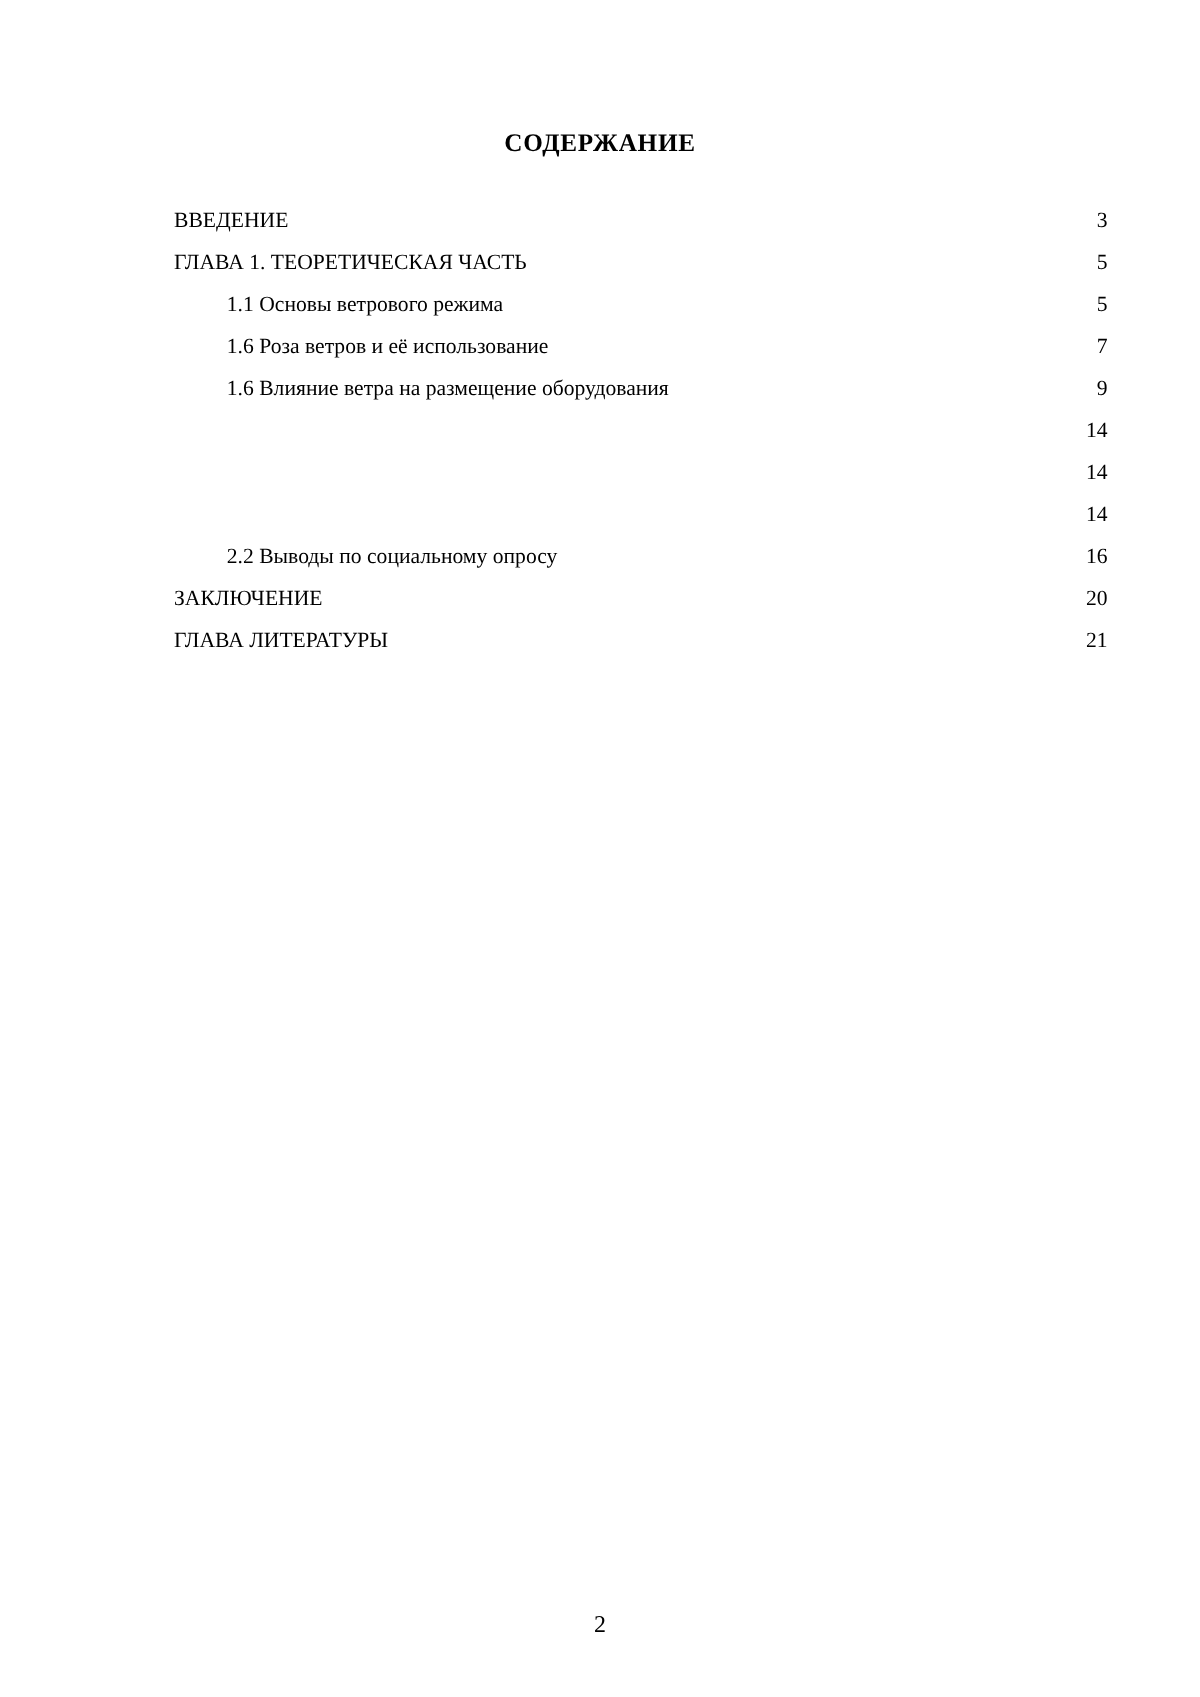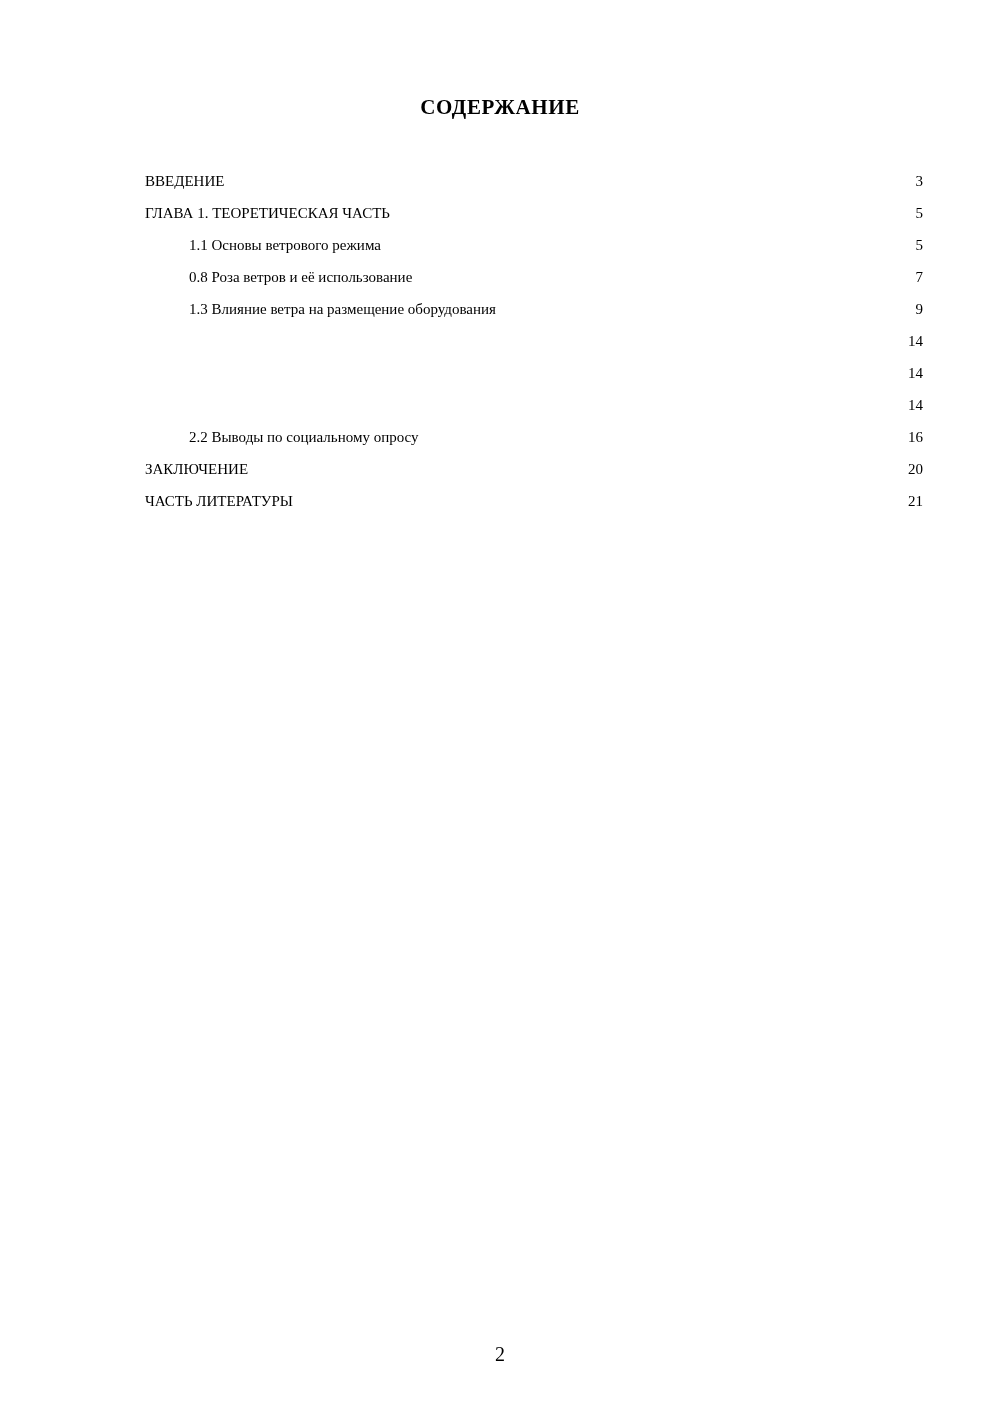--- a/index.html
+++ b/index.html
@@ -20,7 +20,7 @@
     width: 1000px;
     height: 1414px;
     box-sizing: border-box;
-    padding: 0;
+    padding: 12px;
   }
   .doc-title {
     text-align: center;

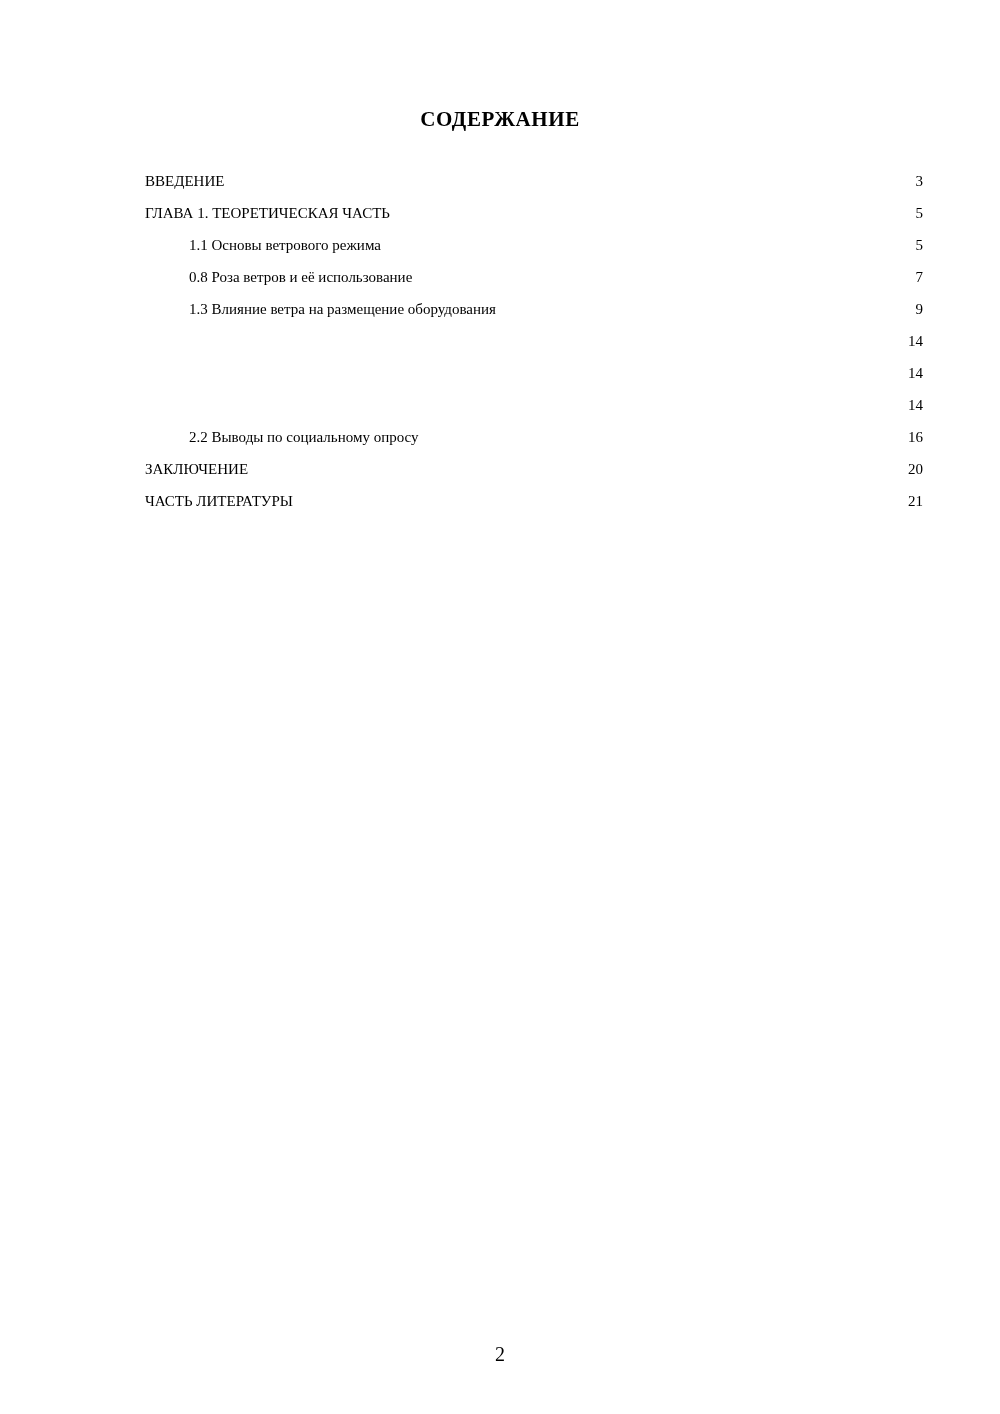--- a/index.html
+++ b/index.html
@@ -42,7 +42,7 @@
   .toc-entry {
     display: flex;
     align-items: baseline;
-    font-size: 15px;
+    font-size: 18px;
     line-height: 1.0;
     padding: 8.5px 0;
     white-space: nowrap;

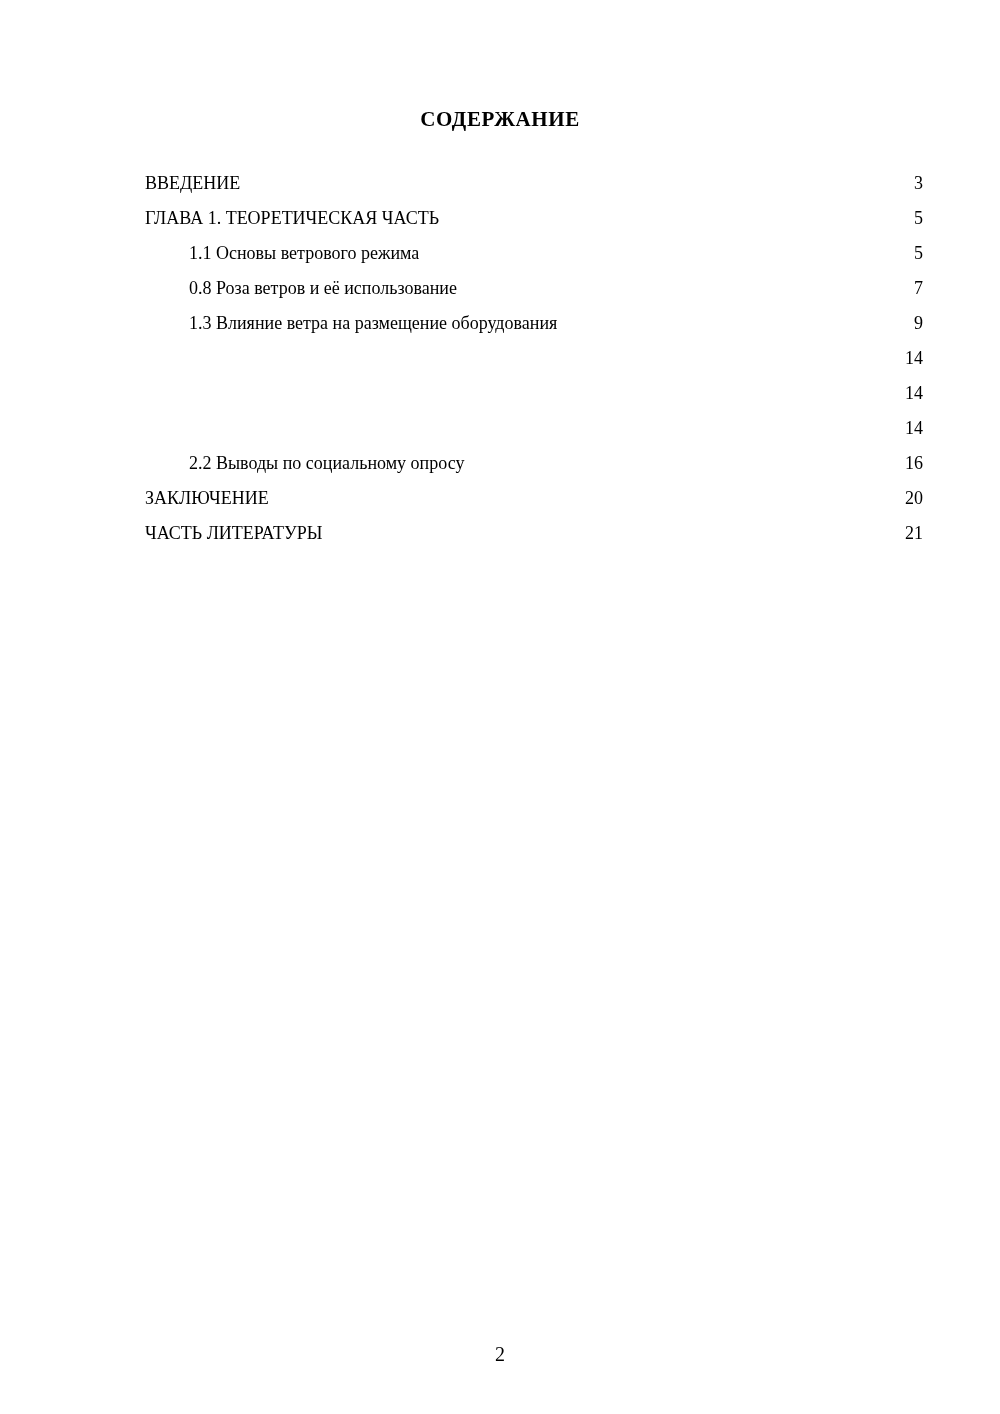--- a/index.html
+++ b/index.html
@@ -97,7 +97,7 @@
         <span class="page-num">5</span>
       </li>
       <li class="toc-entry level-2">
-        <span class="label">0.8 Роза ветров и её использование</span>
+        <span class="label">1.6 Роза ветров и её использование</span>
         <span class="filler"></span>
         <span class="page-num">7</span>
       </li>

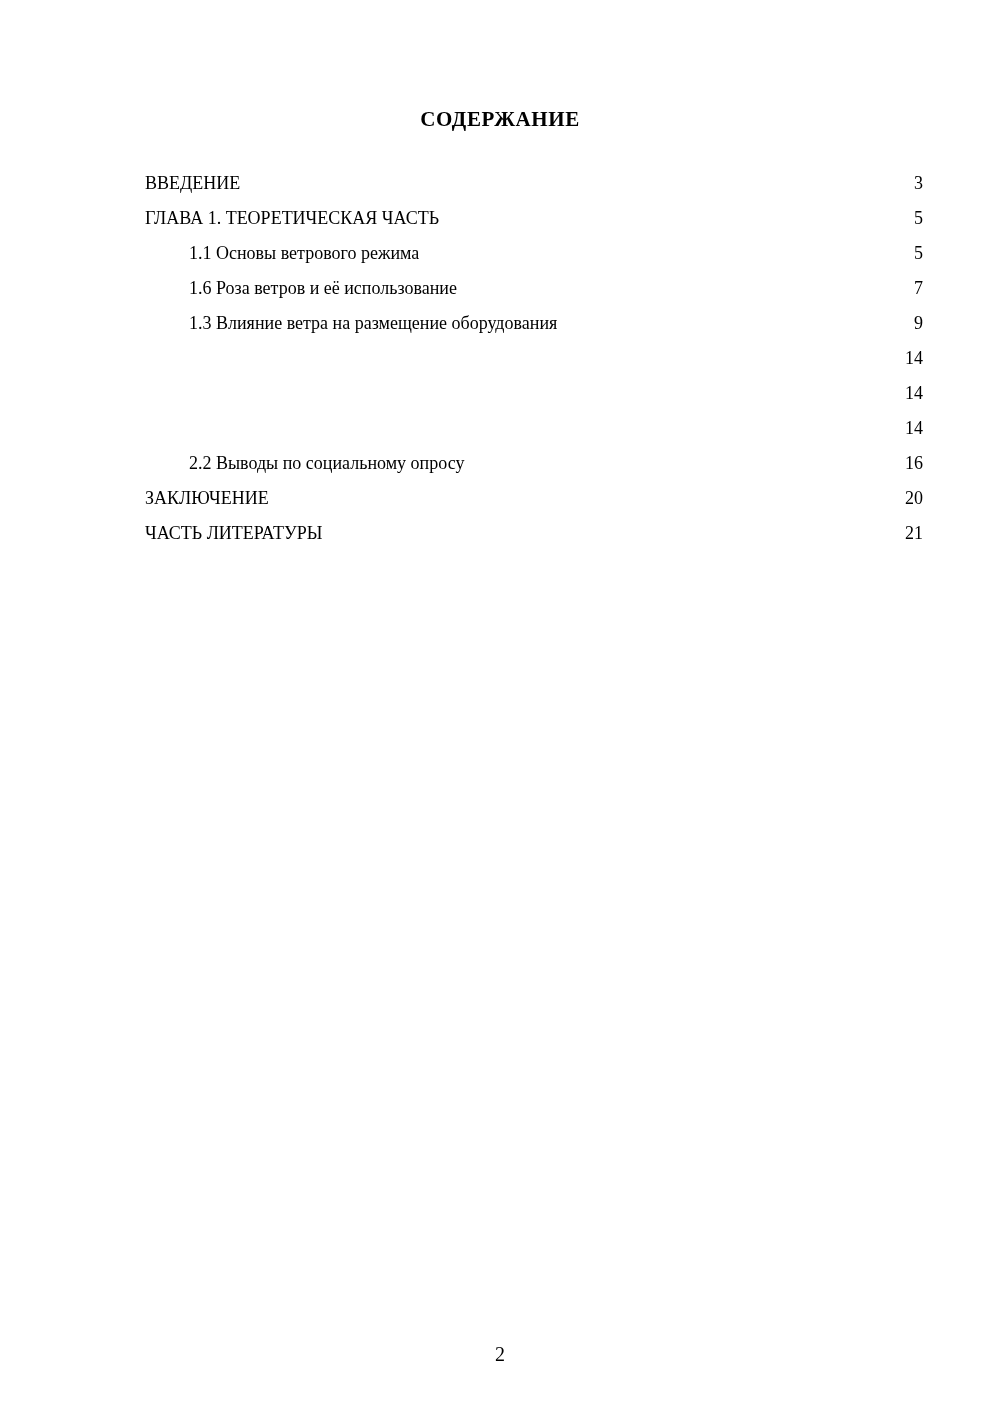--- a/index.html
+++ b/index.html
@@ -102,7 +102,7 @@
         <span class="page-num">7</span>
       </li>
       <li class="toc-entry level-2">
-        <span class="label">1.3 Влияние ветра на размещение оборудования</span>
+        <span class="label">1.6 Влияние ветра на размещение оборудования</span>
         <span class="filler"></span>
         <span class="page-num">9</span>
       </li>

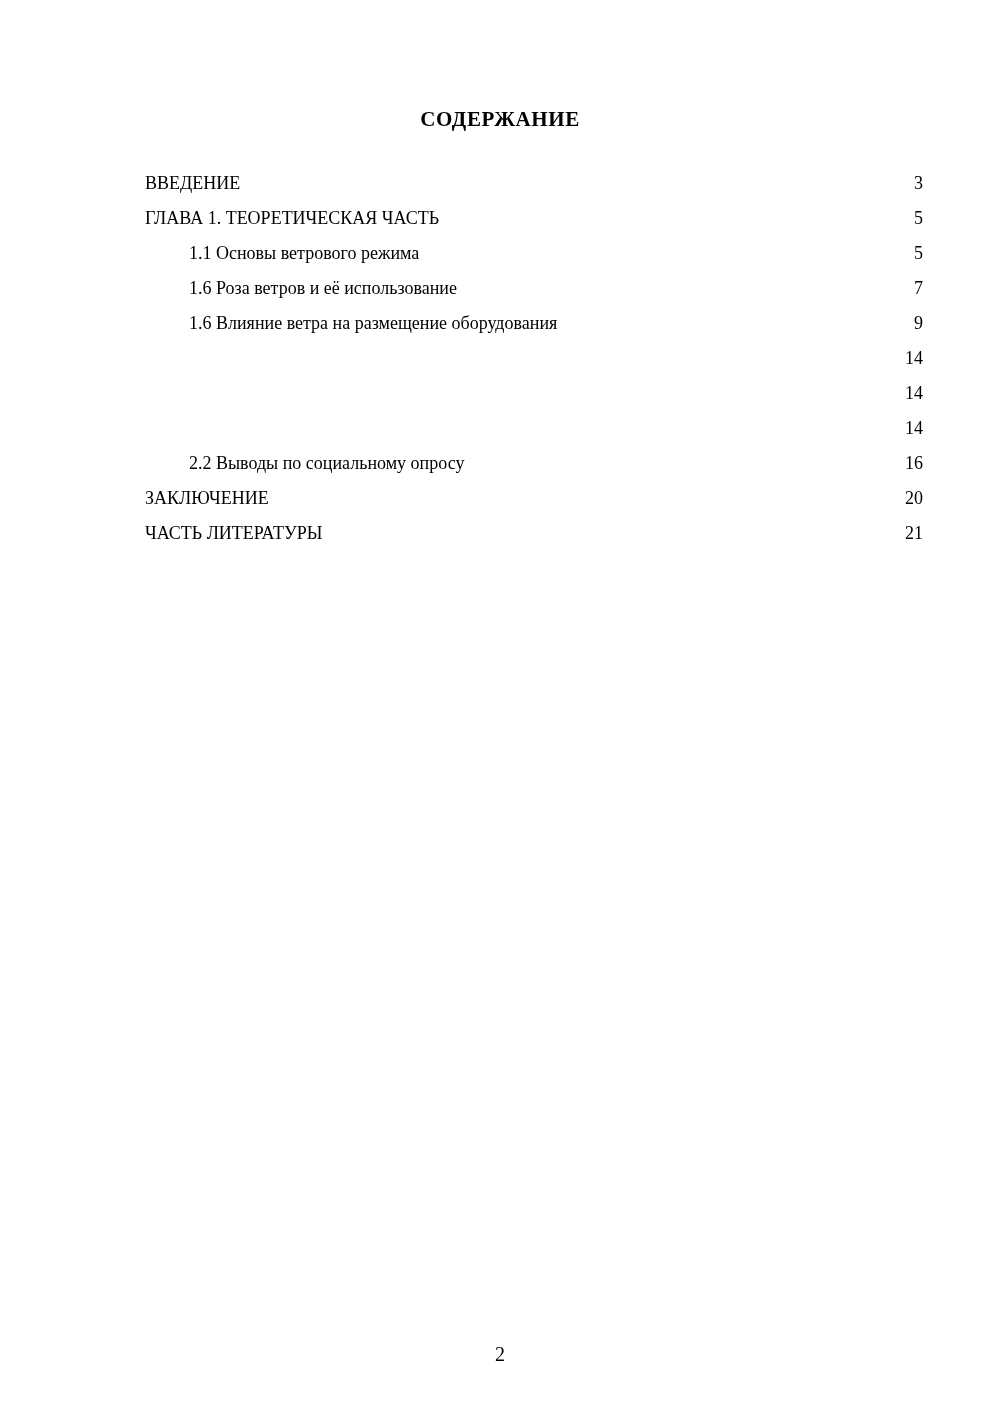--- a/index.html
+++ b/index.html
@@ -129,7 +129,7 @@
         <span class="page-num">20</span>
       </li>
       <li class="toc-entry level-1">
-        <span class="label">ЧАСТЬ ЛИТЕРАТУРЫ</span>
+        <span class="label">ГЛАВА ЛИТЕРАТУРЫ</span>
         <span class="filler"></span>
         <span class="page-num">21</span>
       </li>

